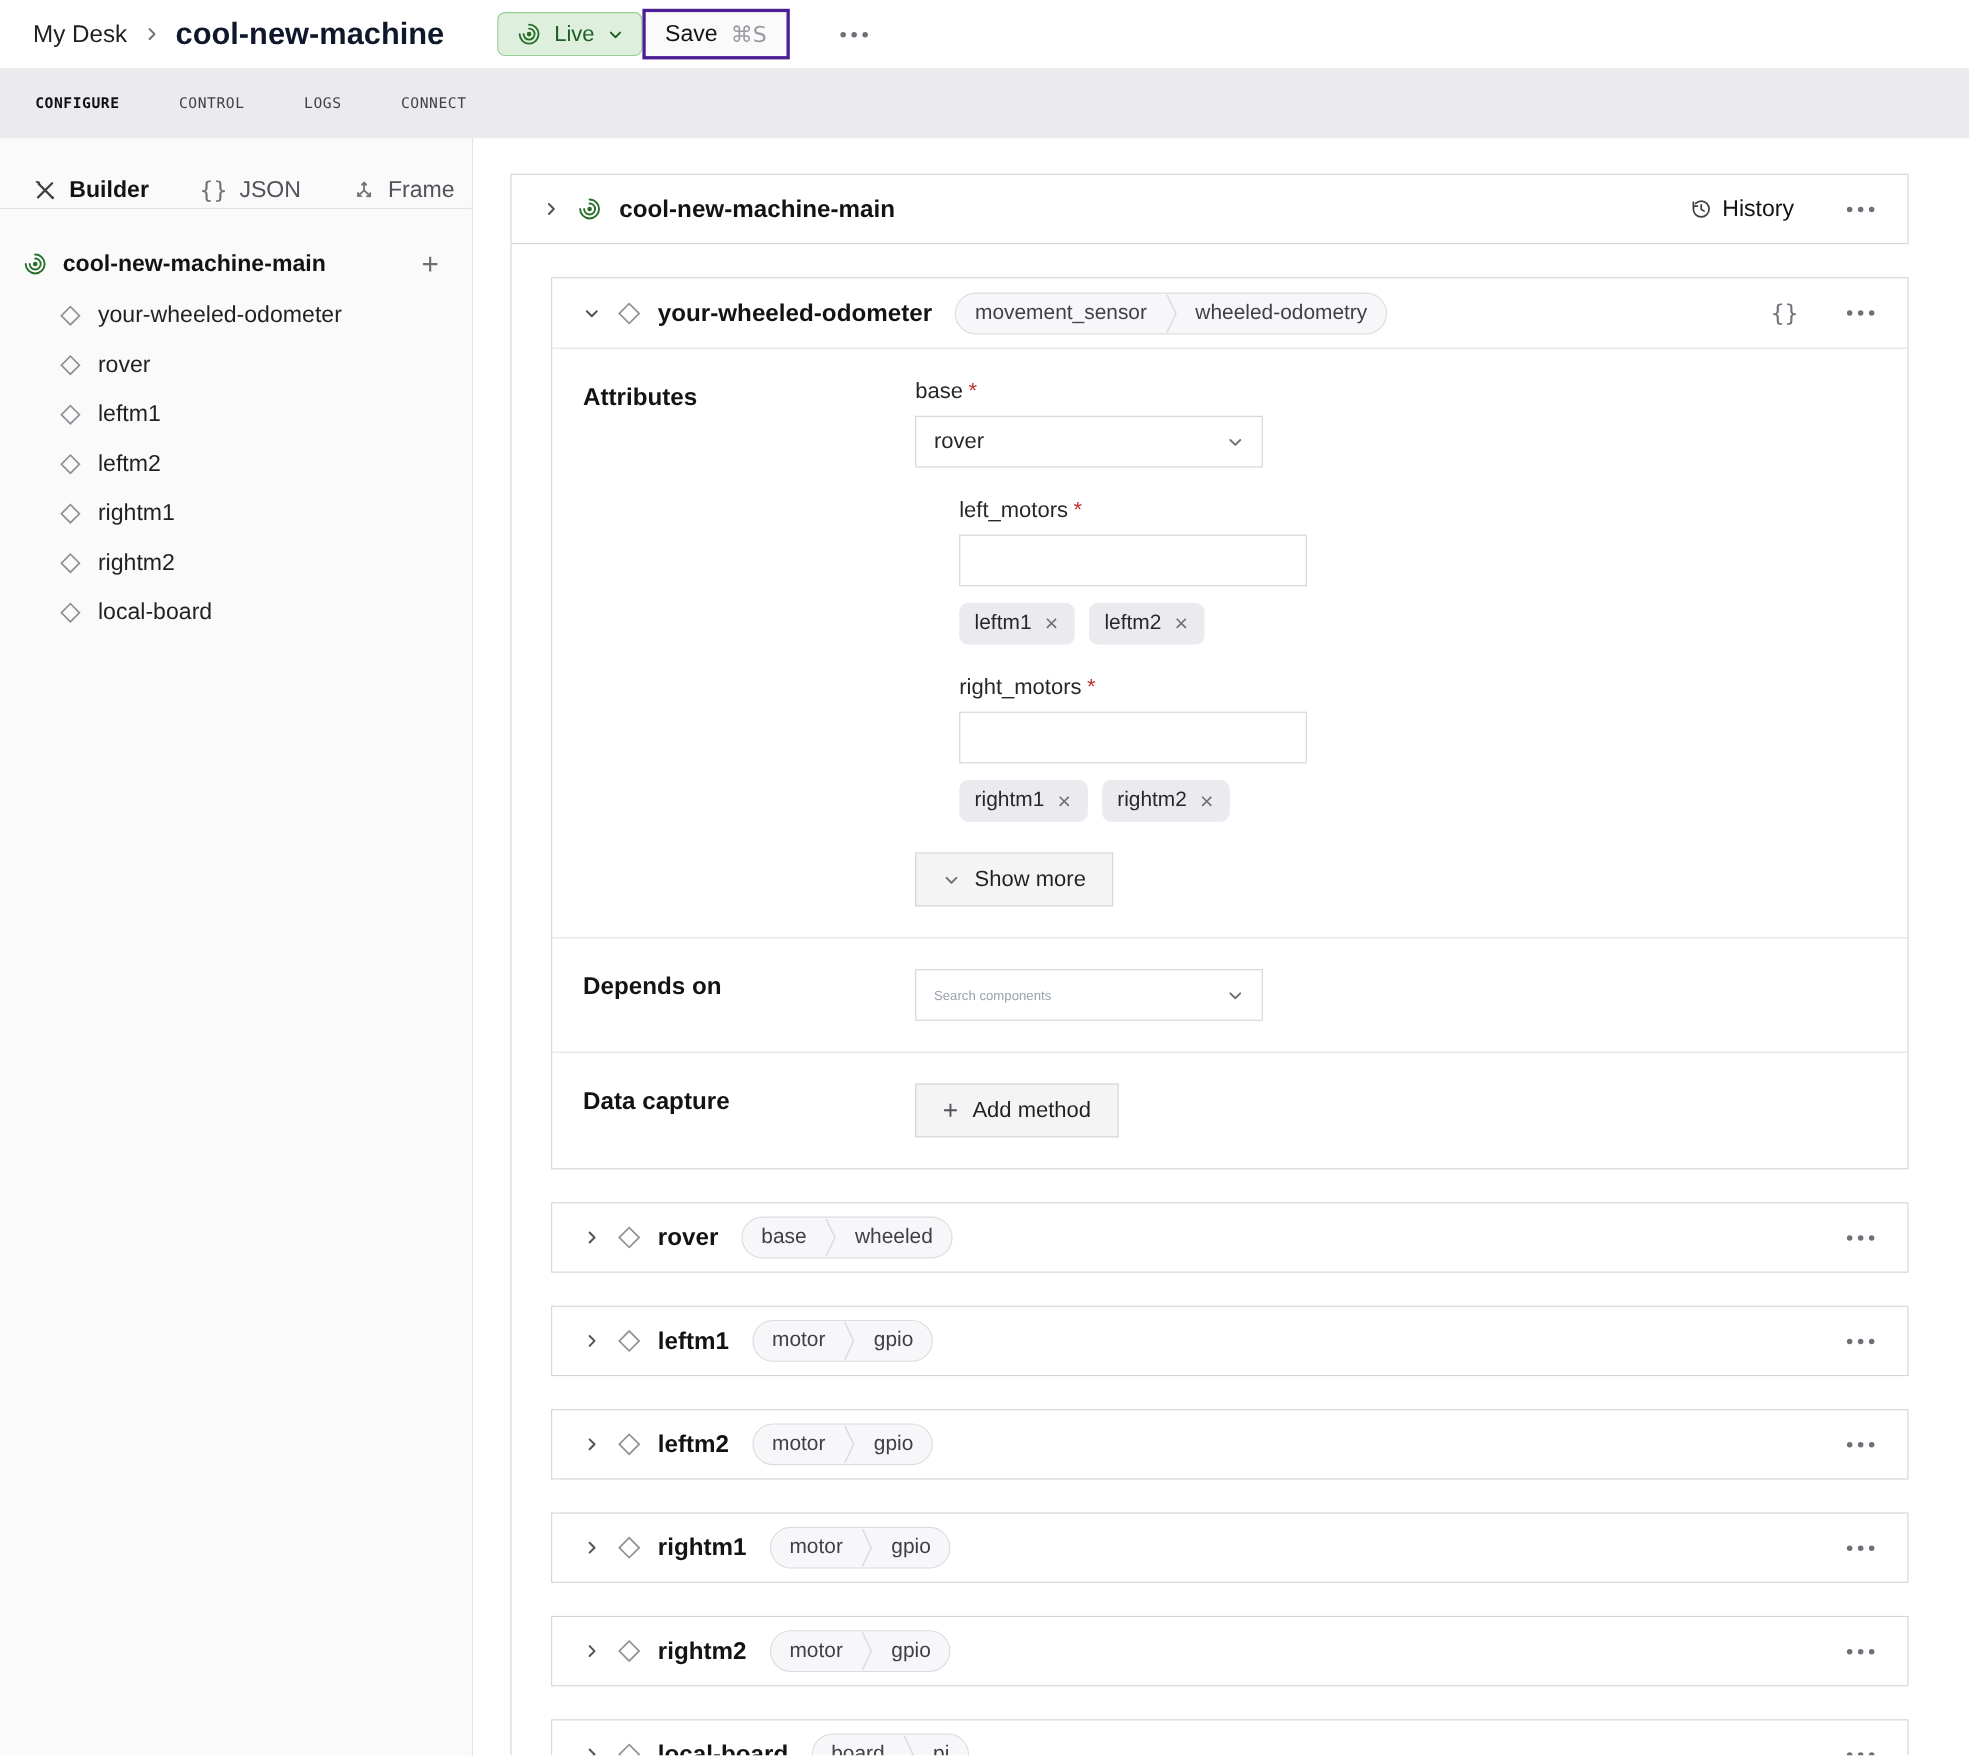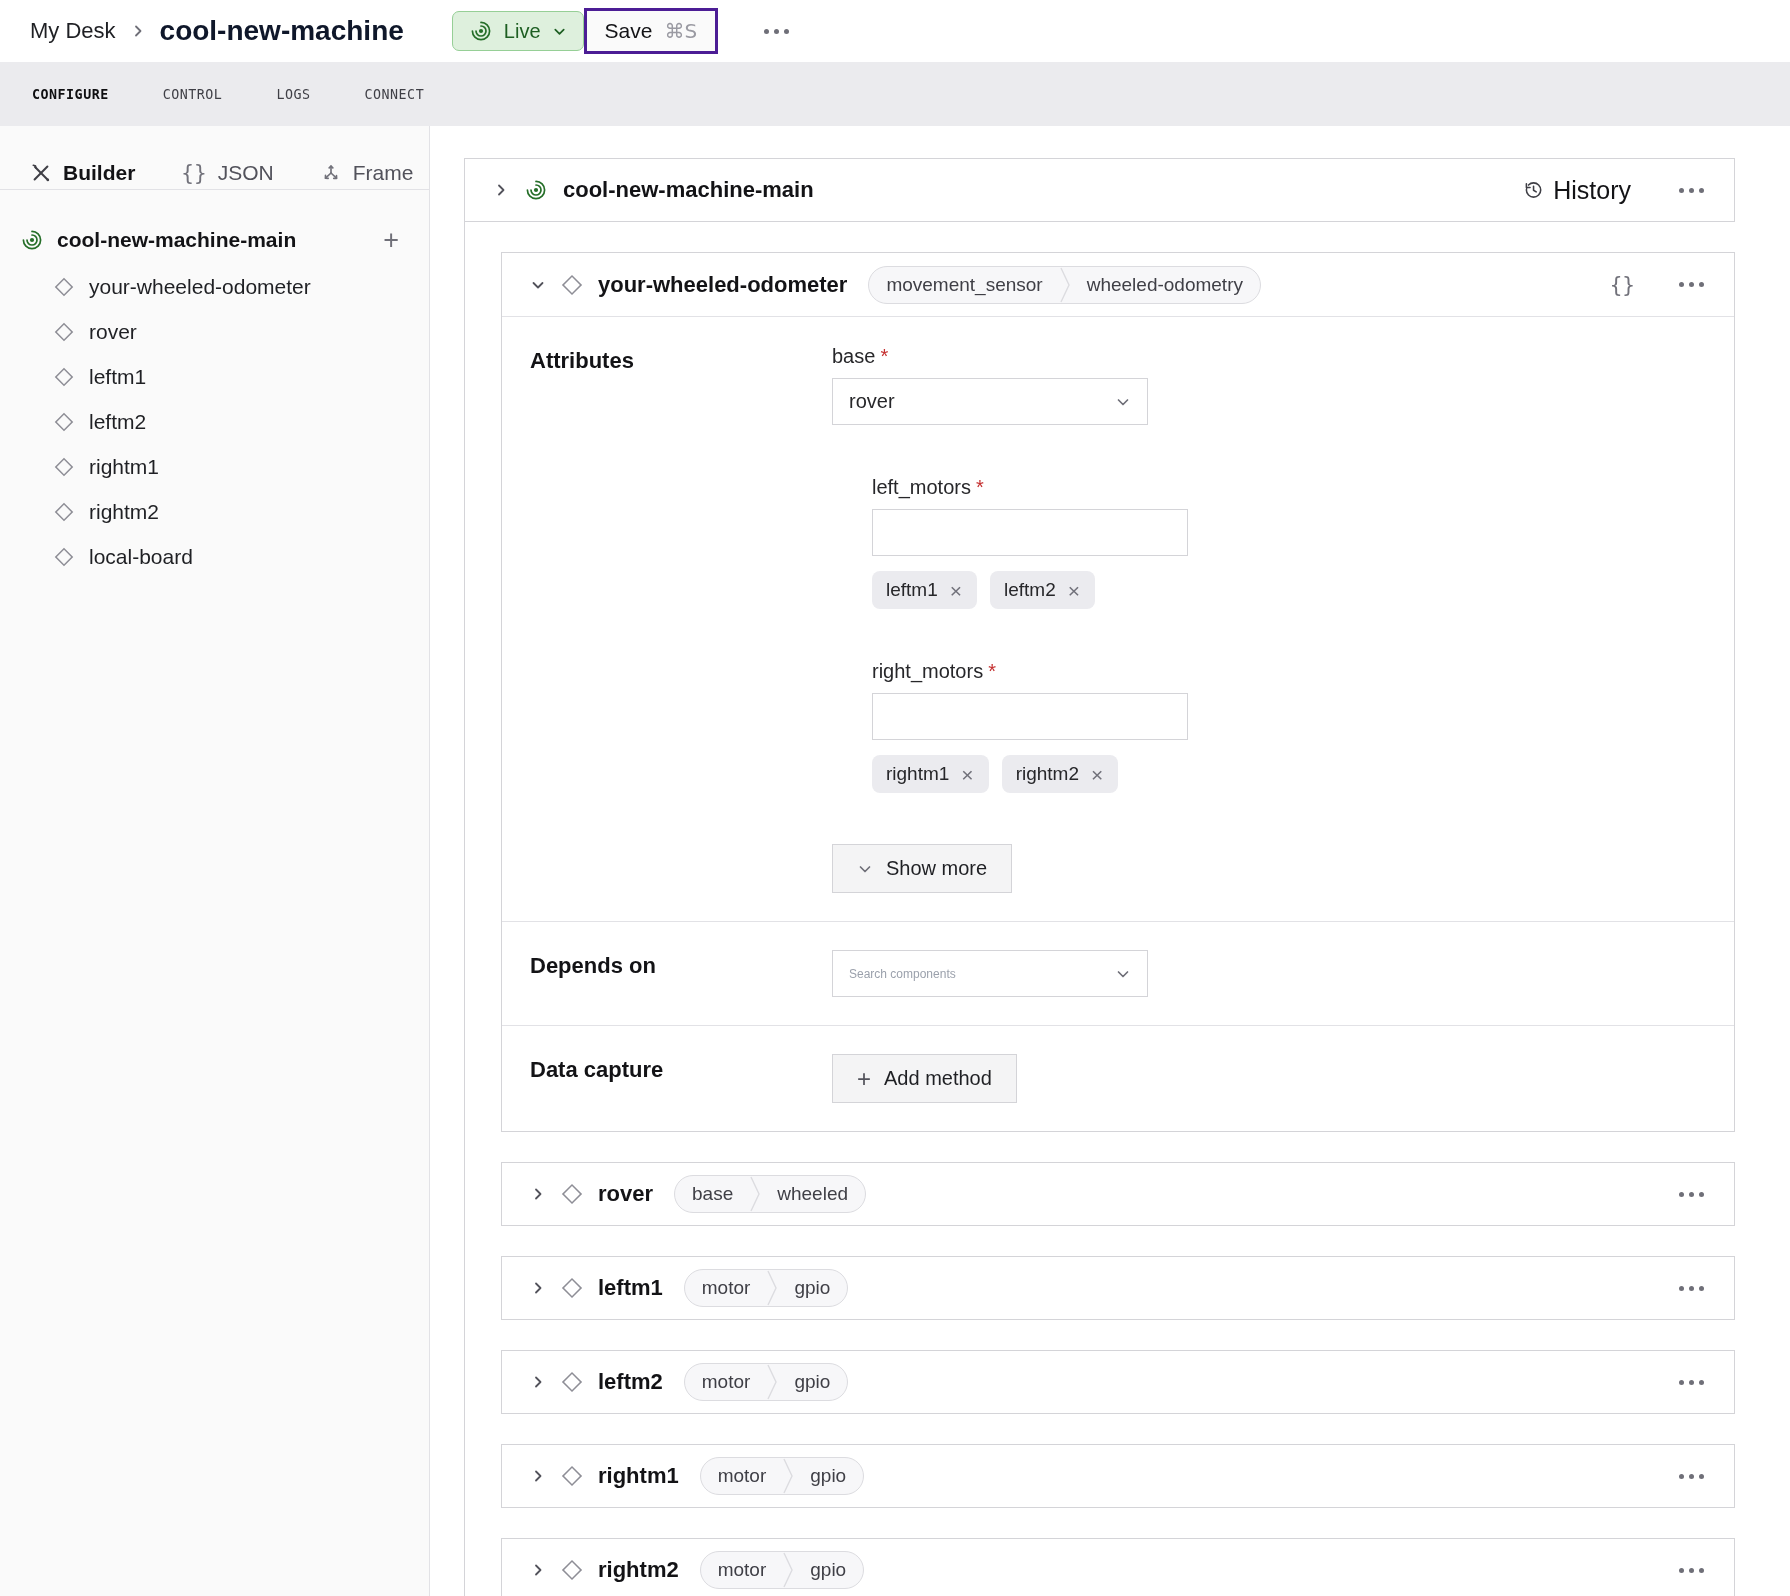--- a/index.html
+++ b/index.html
@@ -83,7 +83,7 @@
   }
   .machine-title { font-size: 22px; font-weight: bold; color: #131316; }
   .machine-right { margin-left: auto; display: flex; align-items: center; gap: 46px; }
-  .history-btn { display: inline-flex; align-items: center; gap: 9px; font-size: 25px; color: #131316; }
+  .history-btn { display: inline-flex; align-items: center; gap: 9px; font-size: 21px; color: #131316; }
 
   .children {
     border-left: 1px solid #d4d4d8;

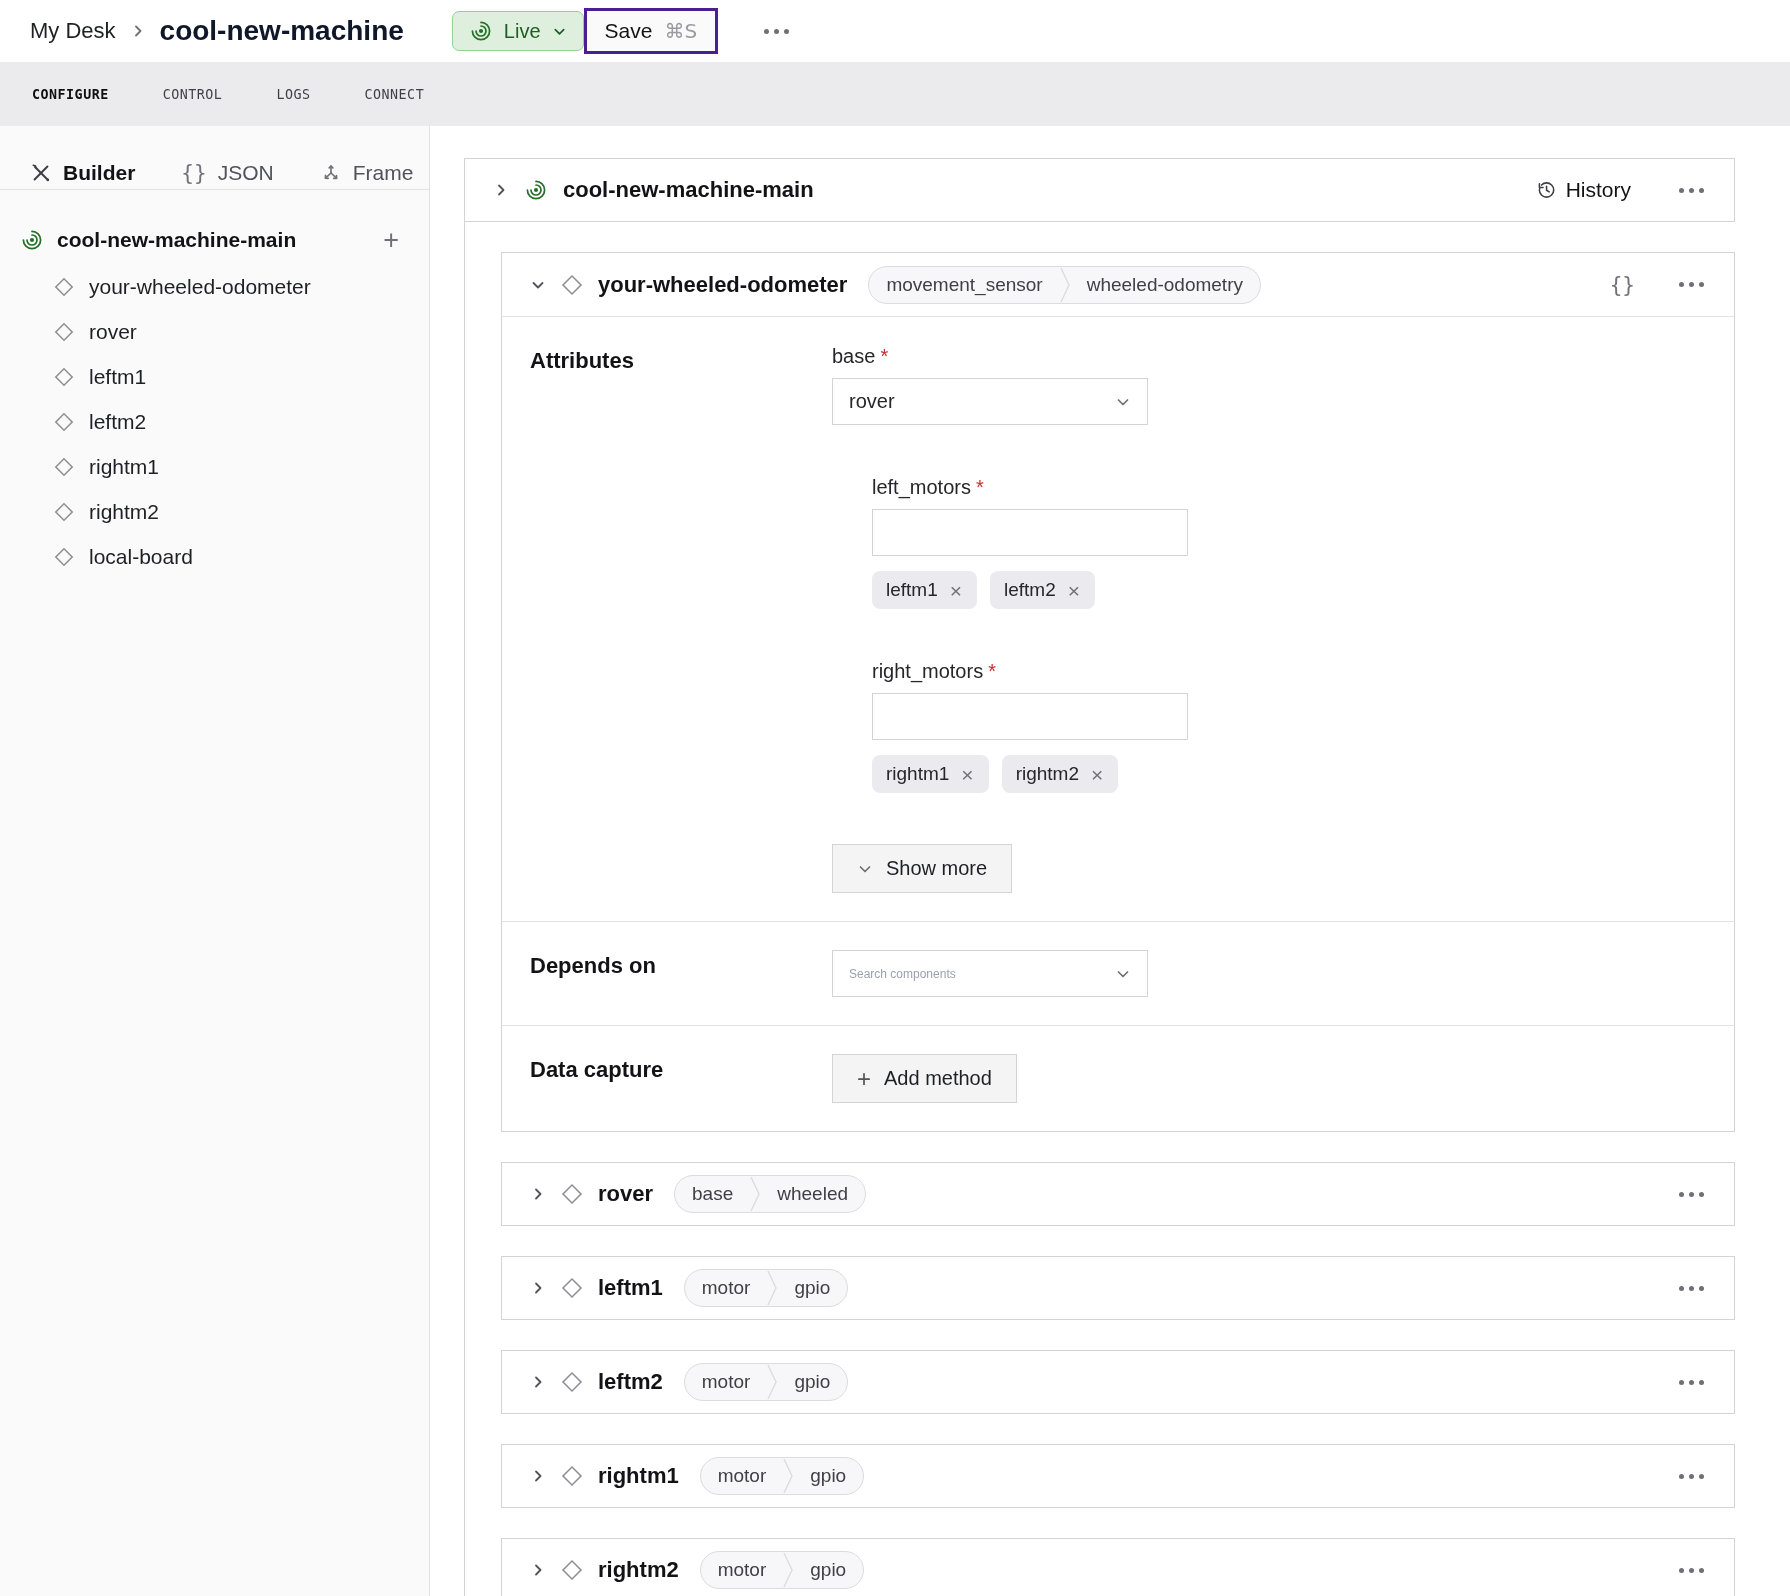--- a/index.html
+++ b/index.html
@@ -108,7 +108,7 @@
   .section { display: flex; padding: 28px 28px; }
   .section.bordered { border-bottom: 1px solid #e2e2e6; }
   .sec-label { width: 302px; flex-shrink: 0; font-size: 22px; font-weight: bold; color: #131316; padding-top: 3px; }
-  .fields { display: flex; flex-direction: column; gap: 23px; }
+  .fields { display: flex; flex-direction: column; }
   .field + .field { margin-top: 28px; margin-left: 40px; }
   .field-label { font-size: 20px; color: #27272a; margin-bottom: 10px; }
   .req { color: #c53030; margin-left: 5px; }

